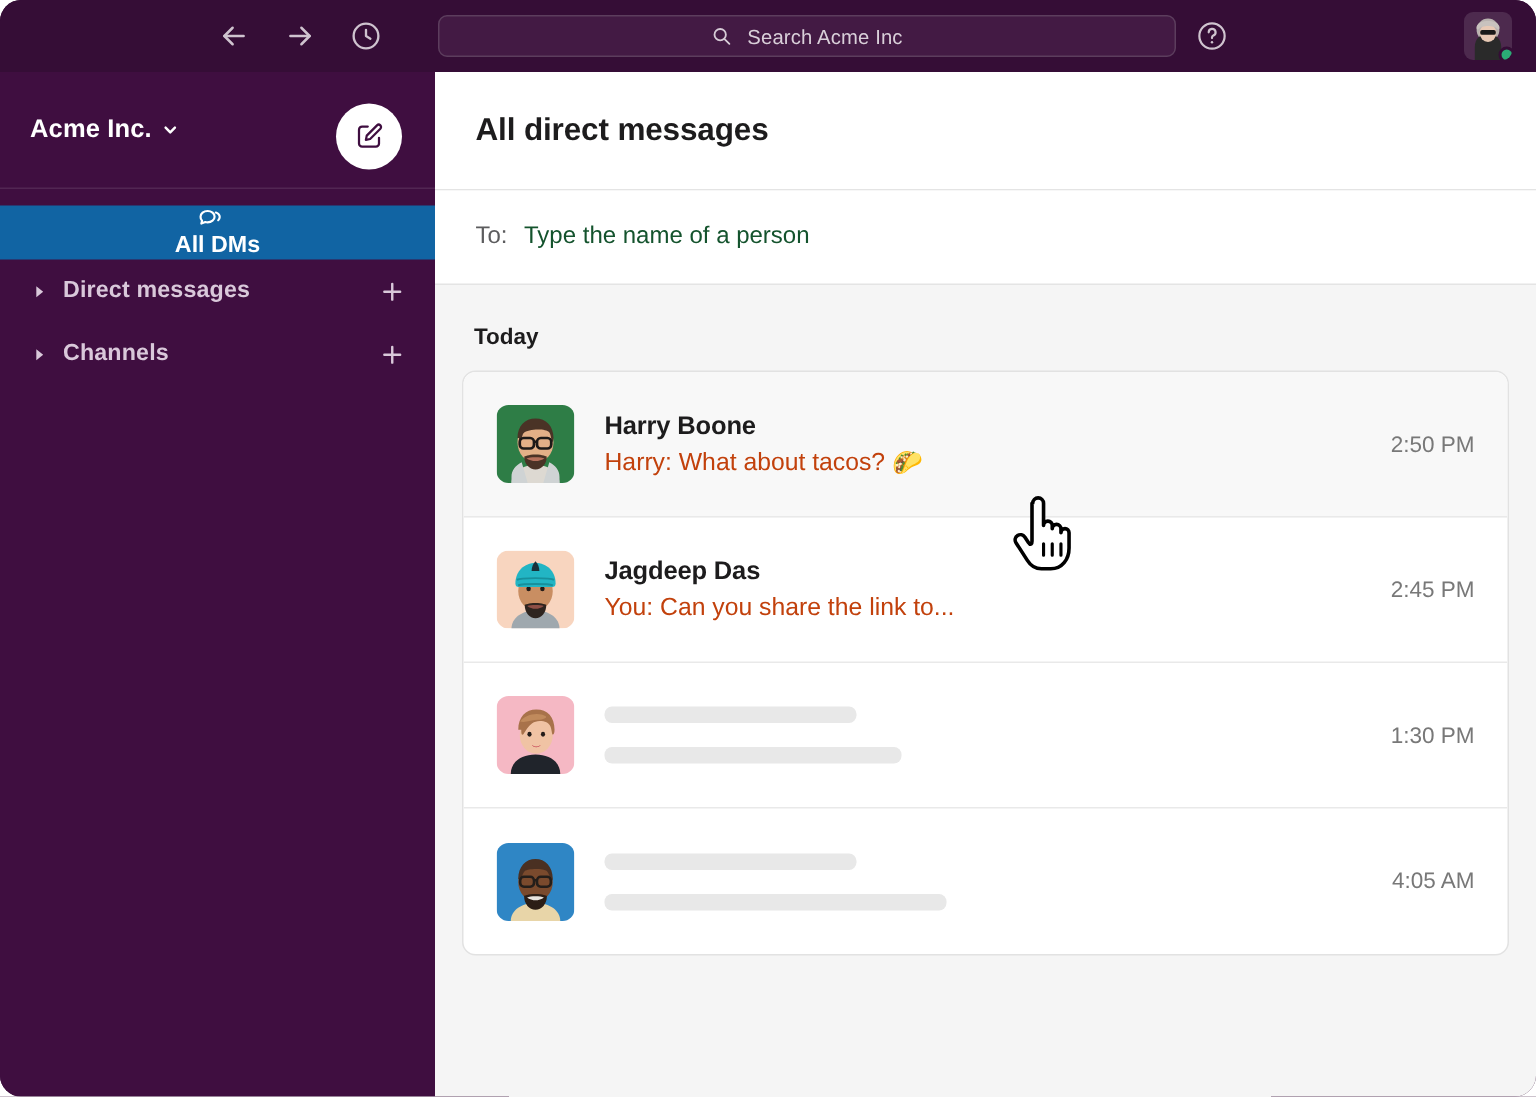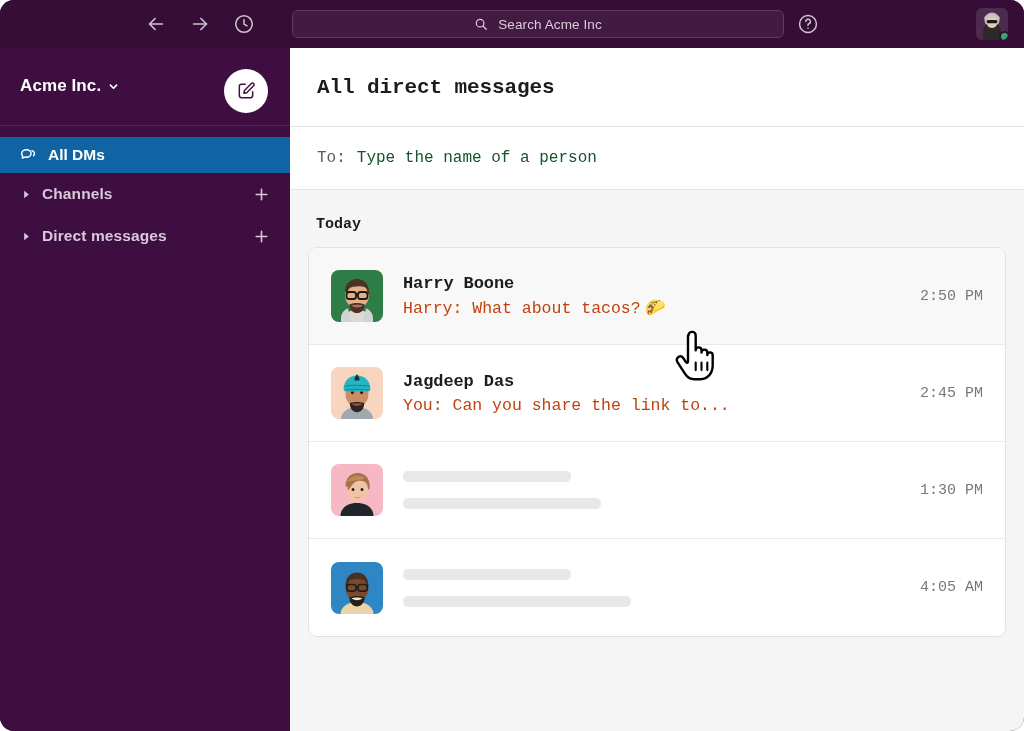--- a/index.html
+++ b/index.html
@@ -149,7 +149,6 @@
     position: absolute; left: 290px; top: 48px;
     width: 734px; height: 683px;
     background: #F5F5F5;
-    font-family: Liberation Mono, monospace;
   }
   .main-head {
     height: 79px;

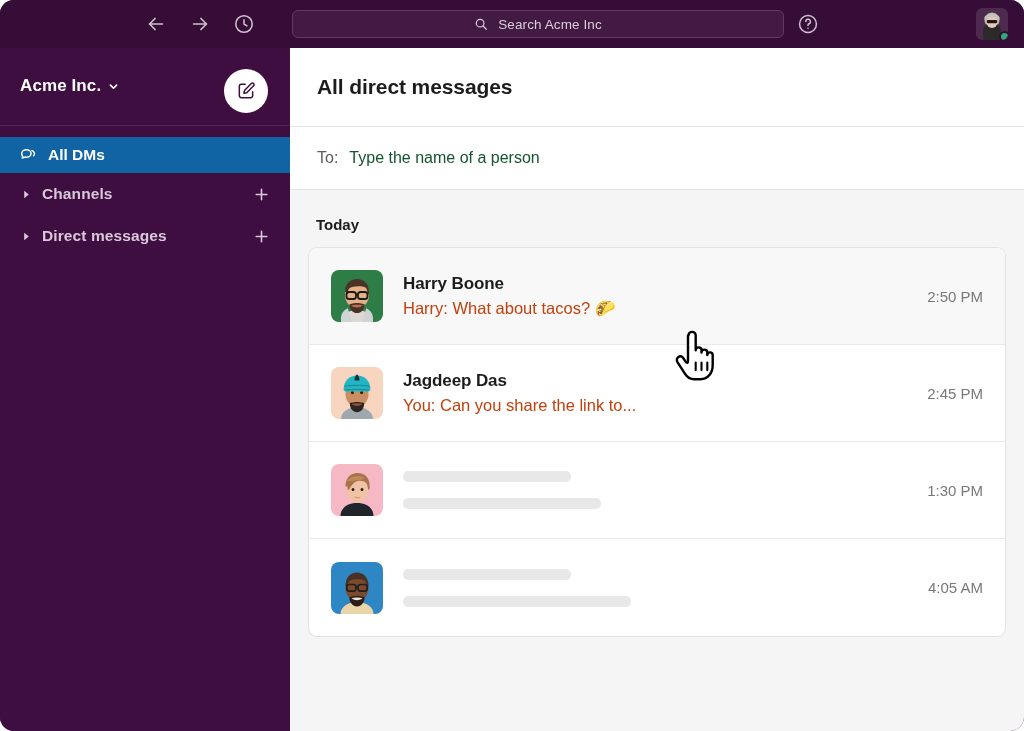--- a/index.html
+++ b/index.html
@@ -110,6 +110,7 @@
     cursor: pointer;
     color: #D9C8DA;
     font-size: 15.5px;
+    flex-direction: column;
   }
   .nav-item.active {
     background: #1164A3;

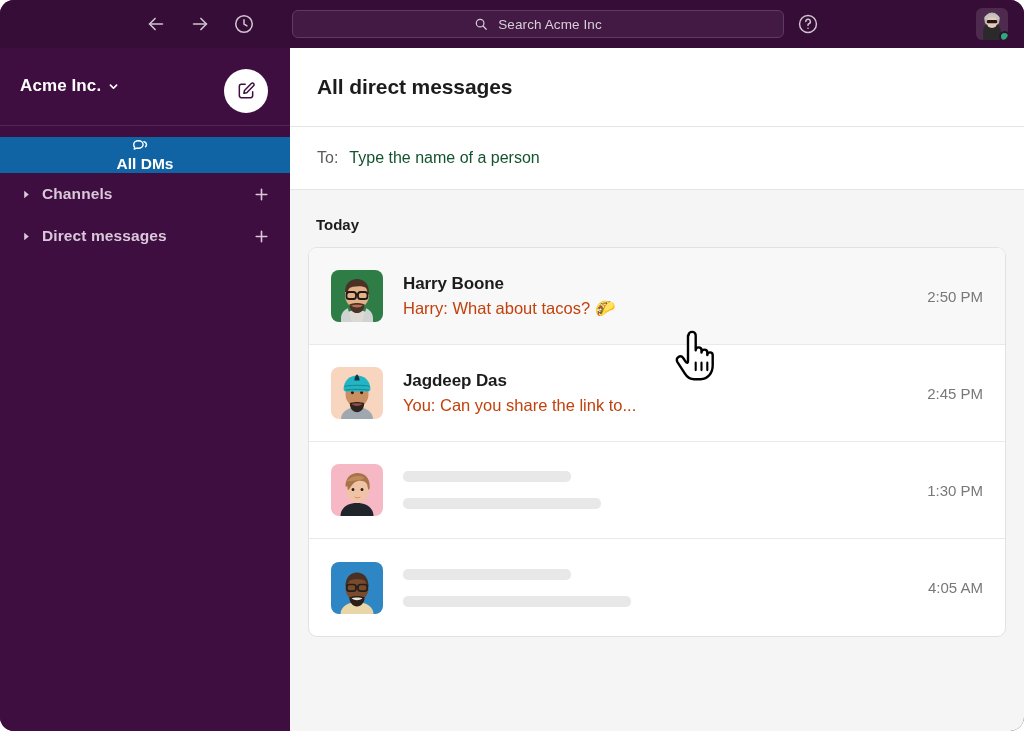--- a/index.html
+++ b/index.html
@@ -333,7 +333,7 @@
               <path d="M3.5 2l5 4-5 4z" fill="currentColor"></path>
             </svg>
         </span>
-        <span class="sec-label">Channels</span>
+        <span class="sec-label">Direct messages</span>
         <span class="plus">
           <svg viewBox="0 0 20 20" width="17" height="17" fill="none" stroke="currentColor" stroke-width="1.9" stroke-linecap="round">
             <path d="M10 3.8v12.4M3.8 10h12.4"></path>
@@ -347,7 +347,7 @@
               <path d="M3.5 2l5 4-5 4z" fill="currentColor"></path>
             </svg>
         </span>
-        <span class="sec-label">Direct messages</span>
+        <span class="sec-label">Channels</span>
         <span class="plus">
           <svg viewBox="0 0 20 20" width="17" height="17" fill="none" stroke="currentColor" stroke-width="1.9" stroke-linecap="round">
             <path d="M10 3.8v12.4M3.8 10h12.4"></path>

